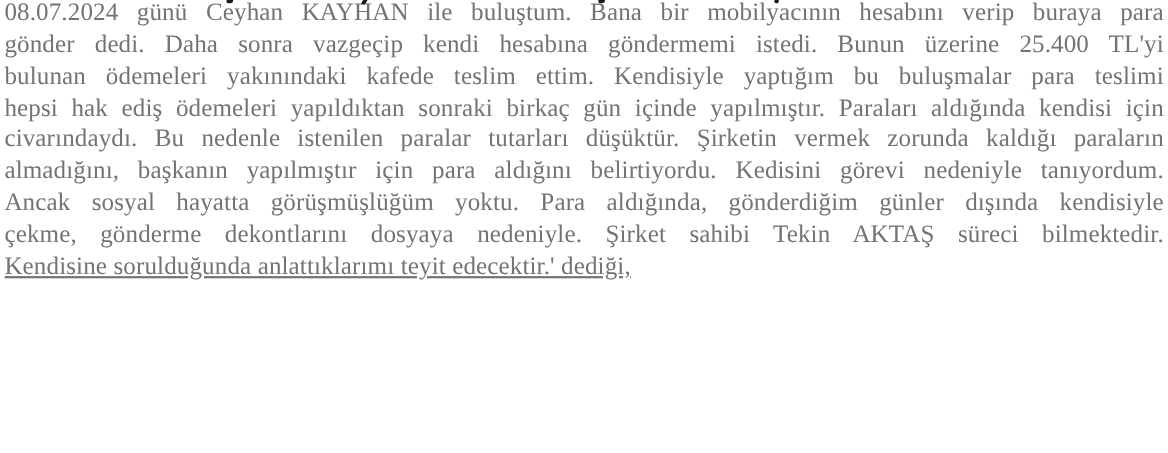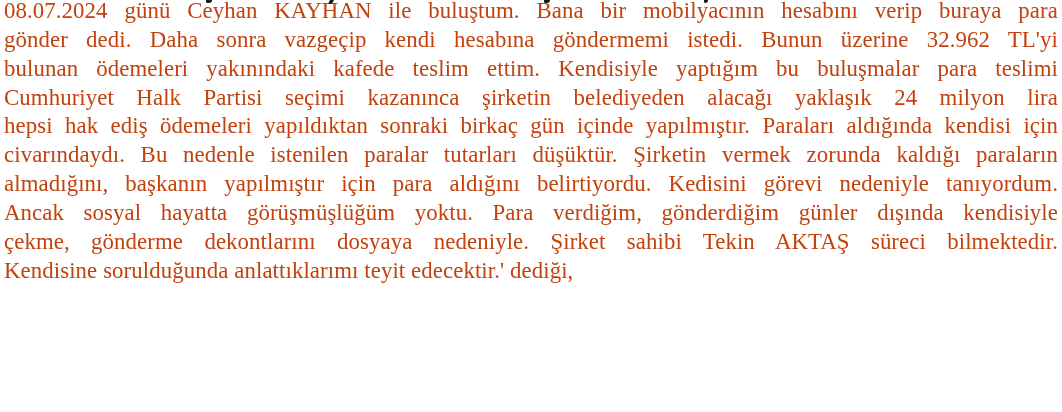--- a/index.html
+++ b/index.html
@@ -14,7 +14,7 @@
     background: #ffffff;
     overflow: hidden;
     font-family: "Liberation Serif", "DejaVu Serif", serif;
-    color: #c2410c;
+    color: #737373;
   }
   .textblock {
     position: absolute;

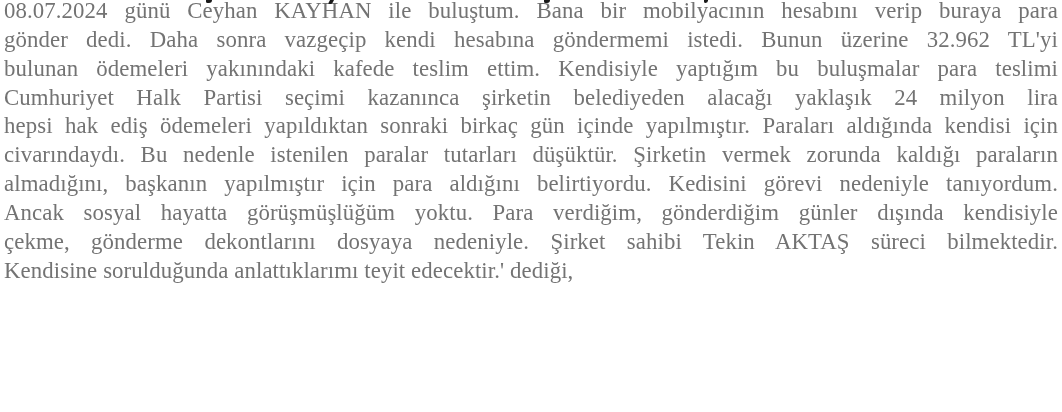--- a/index.html
+++ b/index.html
@@ -57,7 +57,7 @@
 
   <div class="textblock">
     <div class="line">08.07.2024 günü Ceyhan KAYHAN ile buluştum. Bana bir mobilyacının hesabını verip buraya para</div>
-    <div class="line">gönder dedi. Daha sonra vazgeçip kendi hesabına göndermemi istedi. Bunun üzerine 32.962 TL'yi</div>
+    <div class="line">gönder dedi. Daha sonra vazgeçip kendi hesabına göndermemi istedi. Bunun üzerine 25.400 TL'yi</div>
     <div class="line">bulunan ödemeleri yakınındaki kafede teslim ettim. Kendisiyle yaptığım bu buluşmalar para teslimi</div>
     <div class="line">Cumhuriyet Halk Partisi seçimi kazanınca şirketin belediyeden alacağı yaklaşık 24 milyon lira</div>
     <div class="line">hepsi hak ediş ödemeleri yapıldıktan sonraki birkaç gün içinde yapılmıştır. Paraları aldığında kendisi için</div>

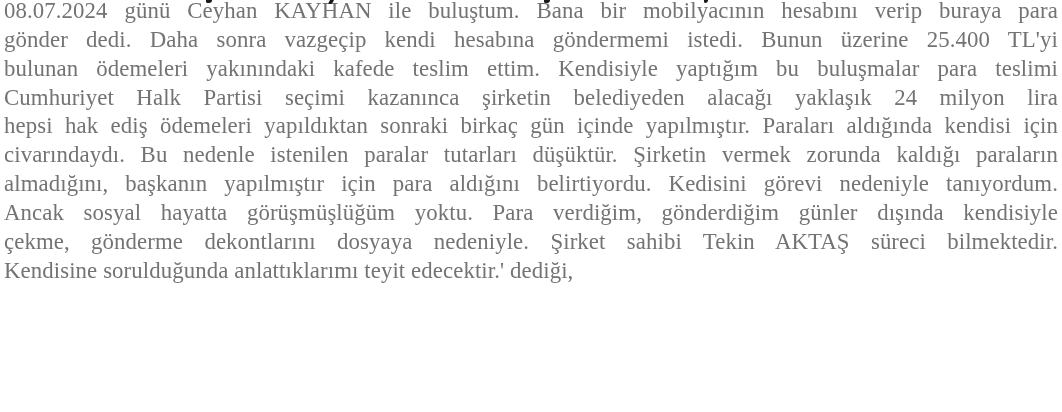--- a/index.html
+++ b/index.html
@@ -59,7 +59,6 @@
     <div class="line">08.07.2024 günü Ceyhan KAYHAN ile buluştum. Bana bir mobilyacının hesabını verip buraya para</div>
     <div class="line">gönder dedi. Daha sonra vazgeçip kendi hesabına göndermemi istedi. Bunun üzerine 25.400 TL'yi</div>
     <div class="line">bulunan ödemeleri yakınındaki kafede teslim ettim. Kendisiyle yaptığım bu buluşmalar para teslimi</div>
-    <div class="line">Cumhuriyet Halk Partisi seçimi kazanınca şirketin belediyeden alacağı yaklaşık 24 milyon lira</div>
     <div class="line">hepsi hak ediş ödemeleri yapıldıktan sonraki birkaç gün içinde yapılmıştır. Paraları aldığında kendisi için</div>
     <div class="line">civarındaydı. Bu nedenle istenilen paralar tutarları düşüktür. Şirketin vermek zorunda kaldığı paraların</div>
     <div class="line">almadığını, başkanın yapılmıştır için para aldığını belirtiyordu. Kedisini görevi nedeniyle tanıyordum.</div>

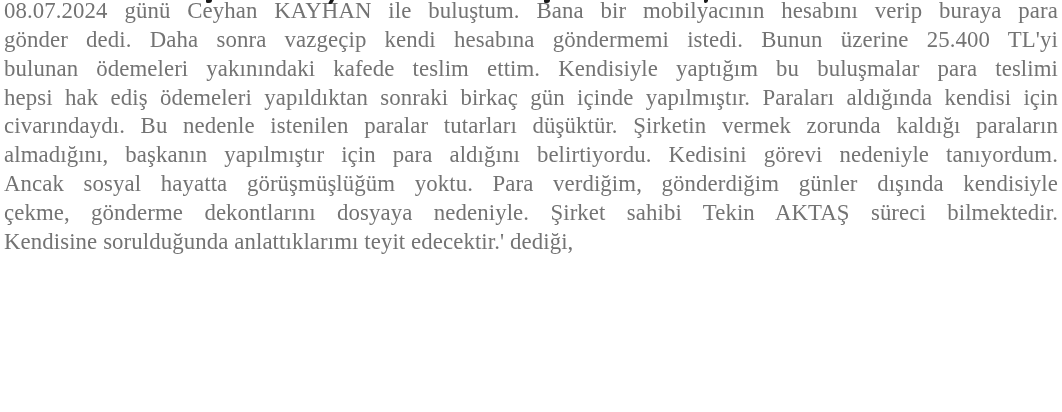--- a/index.html
+++ b/index.html
@@ -62,7 +62,7 @@
     <div class="line">hepsi hak ediş ödemeleri yapıldıktan sonraki birkaç gün içinde yapılmıştır. Paraları aldığında kendisi için</div>
     <div class="line">civarındaydı. Bu nedenle istenilen paralar tutarları düşüktür. Şirketin vermek zorunda kaldığı paraların</div>
     <div class="line">almadığını, başkanın yapılmıştır için para aldığını belirtiyordu. Kedisini görevi nedeniyle tanıyordum.</div>
-    <div class="line">Ancak sosyal hayatta görüşmüşlüğüm yoktu. Para verdiğim, gönderdiğim günler dışında kendisiyle</div>
+    <div class="line">Ancak sosyal hayatta görüşmüşlüğüm yoktu. Para aldığında, gönderdiğim günler dışında kendisiyle</div>
     <div class="line">çekme, gönderme dekontlarını dosyaya nedeniyle. Şirket sahibi Tekin AKTAŞ süreci bilmektedir.</div>
     <div class="line last">Kendisine sorulduğunda anlattıklarımı teyit edecektir.' dediği,</div>
   </div>

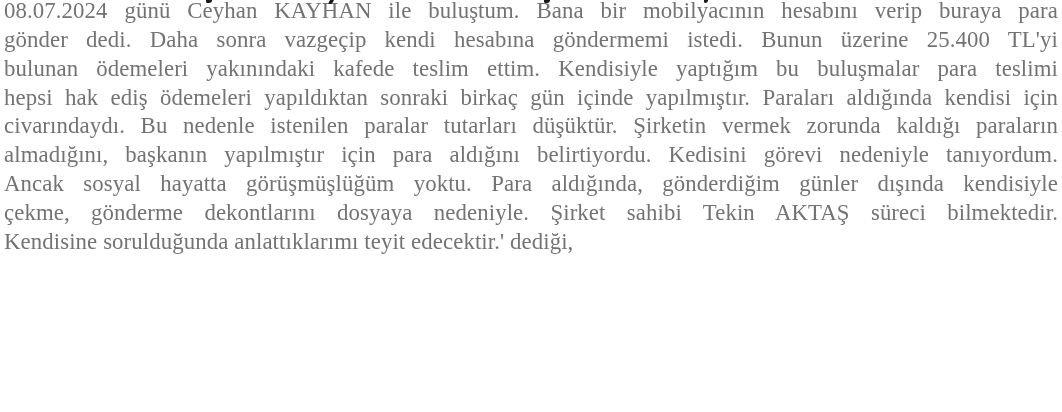--- a/index.html
+++ b/index.html
@@ -34,6 +34,7 @@
   }
   .line.last {
     text-align-last: left;
+    text-decoration: underline;
   }
   
   .frag {

